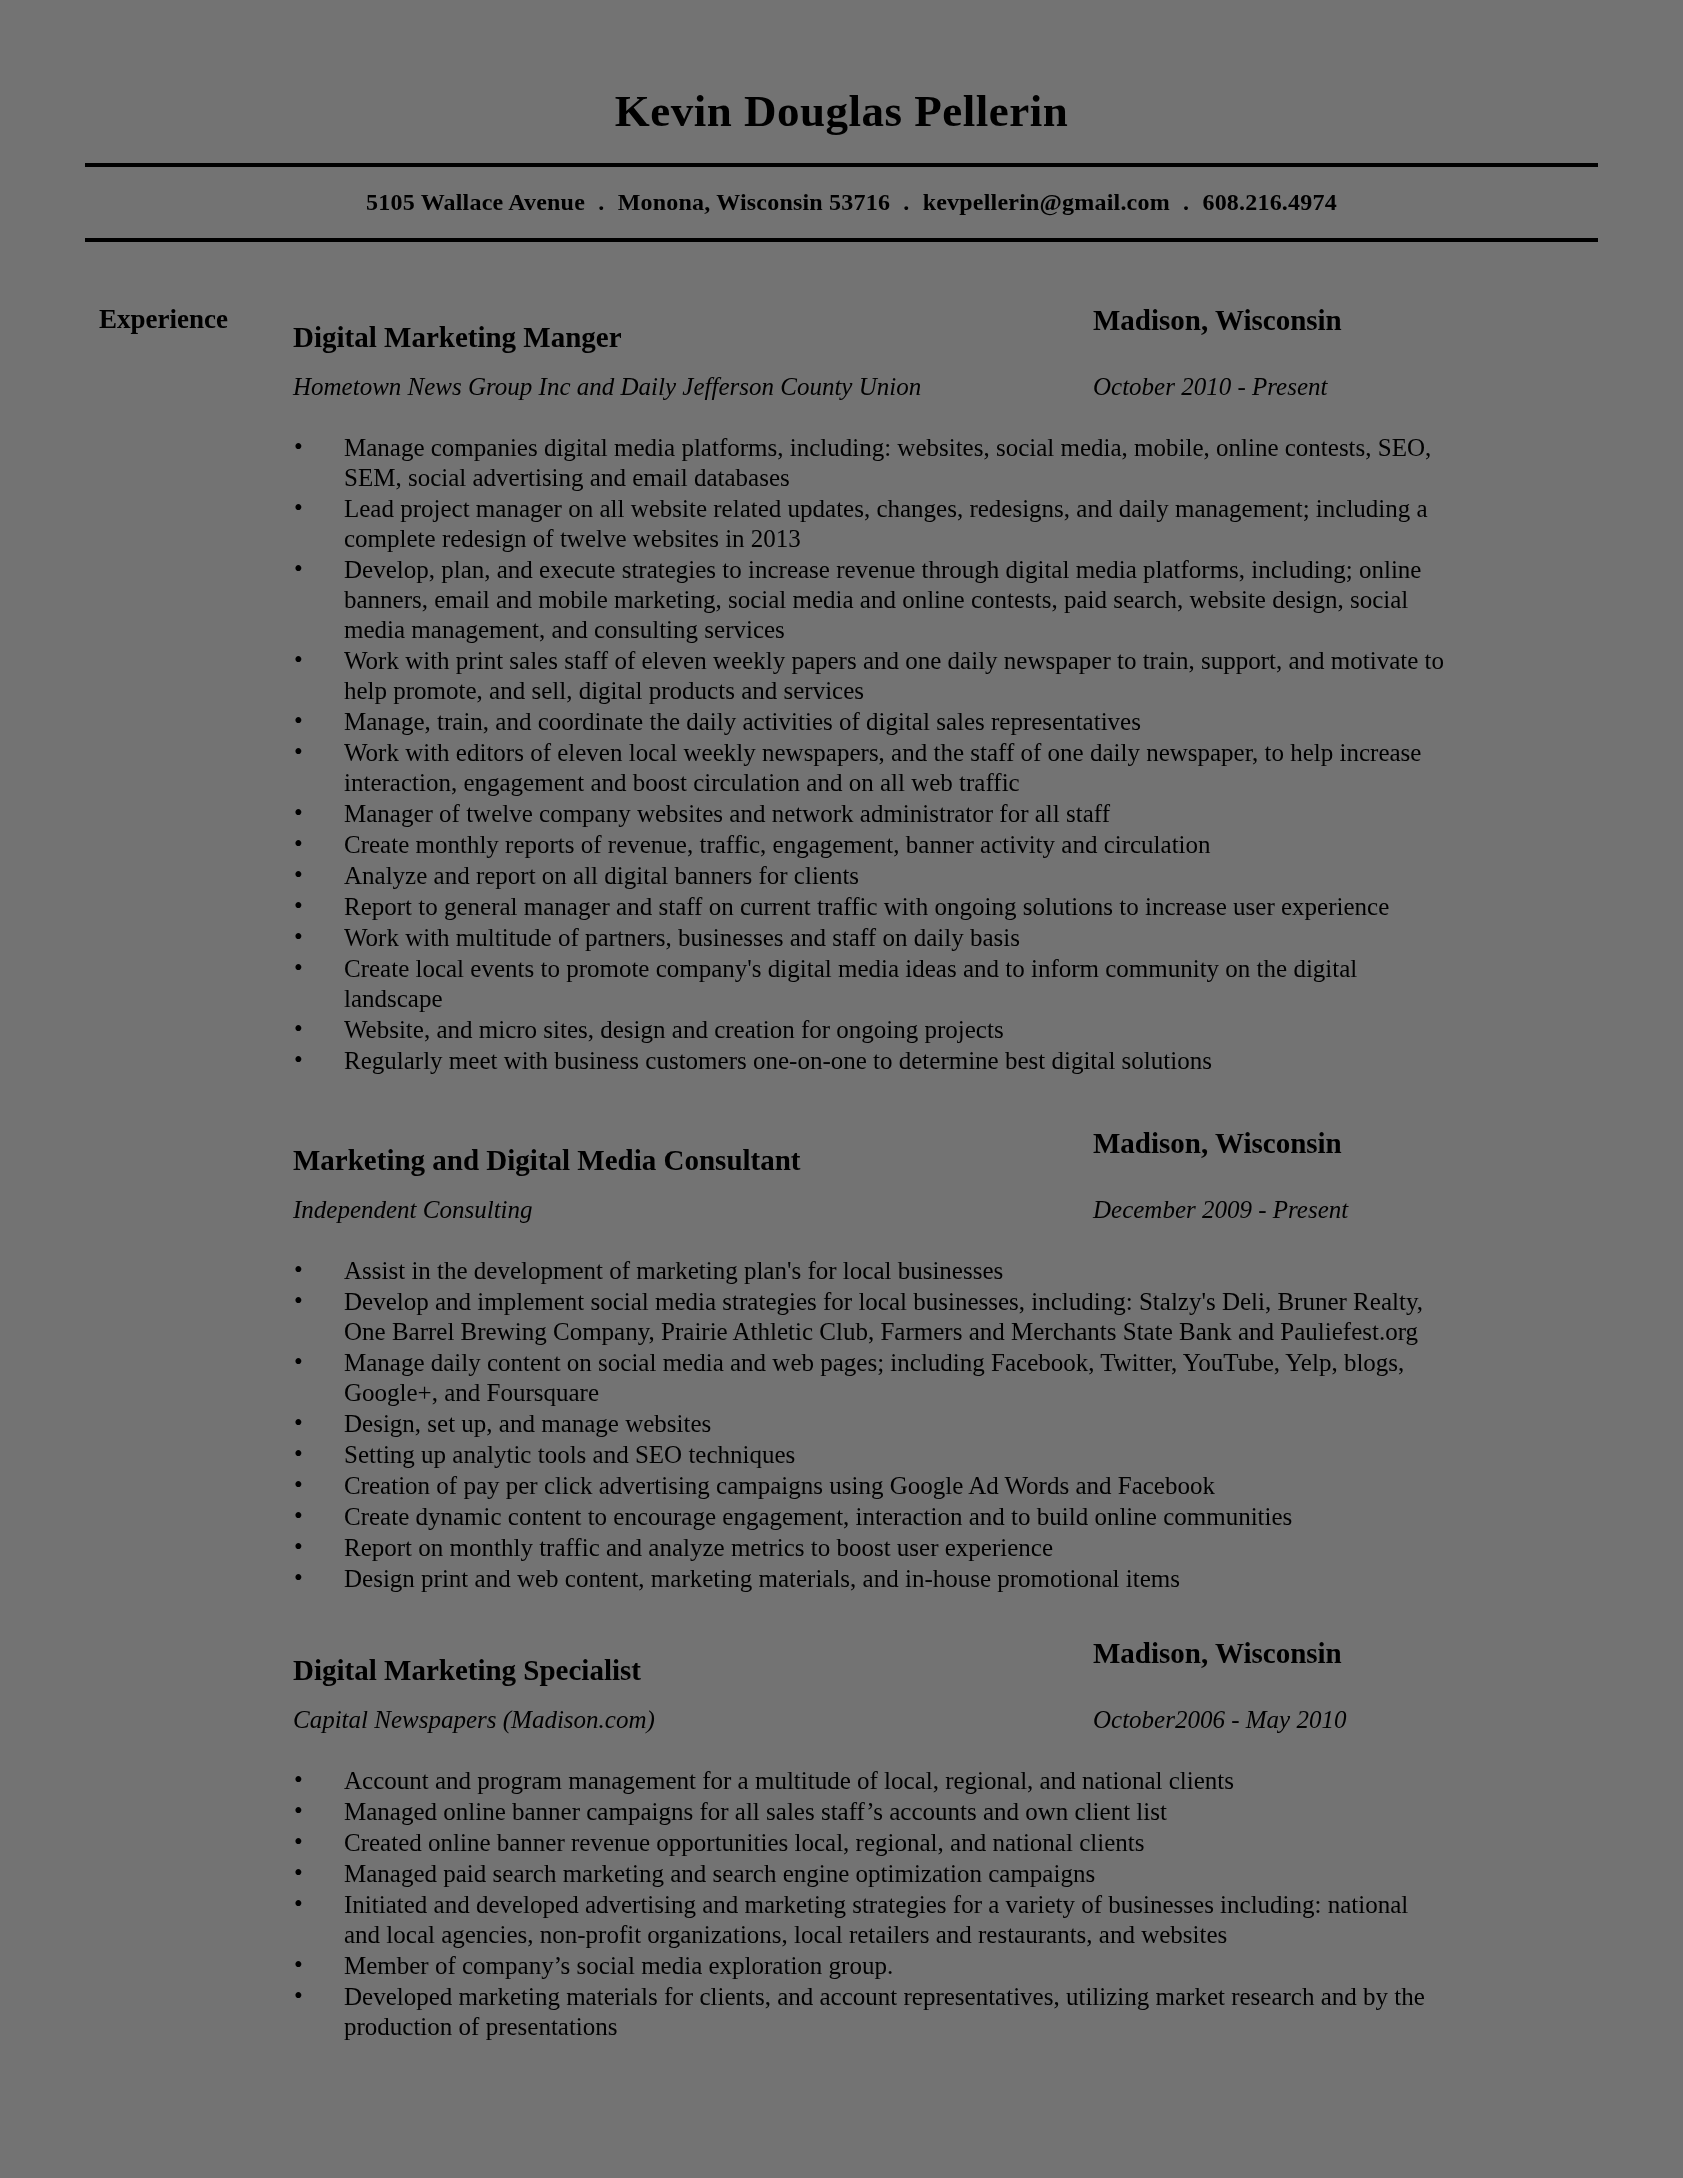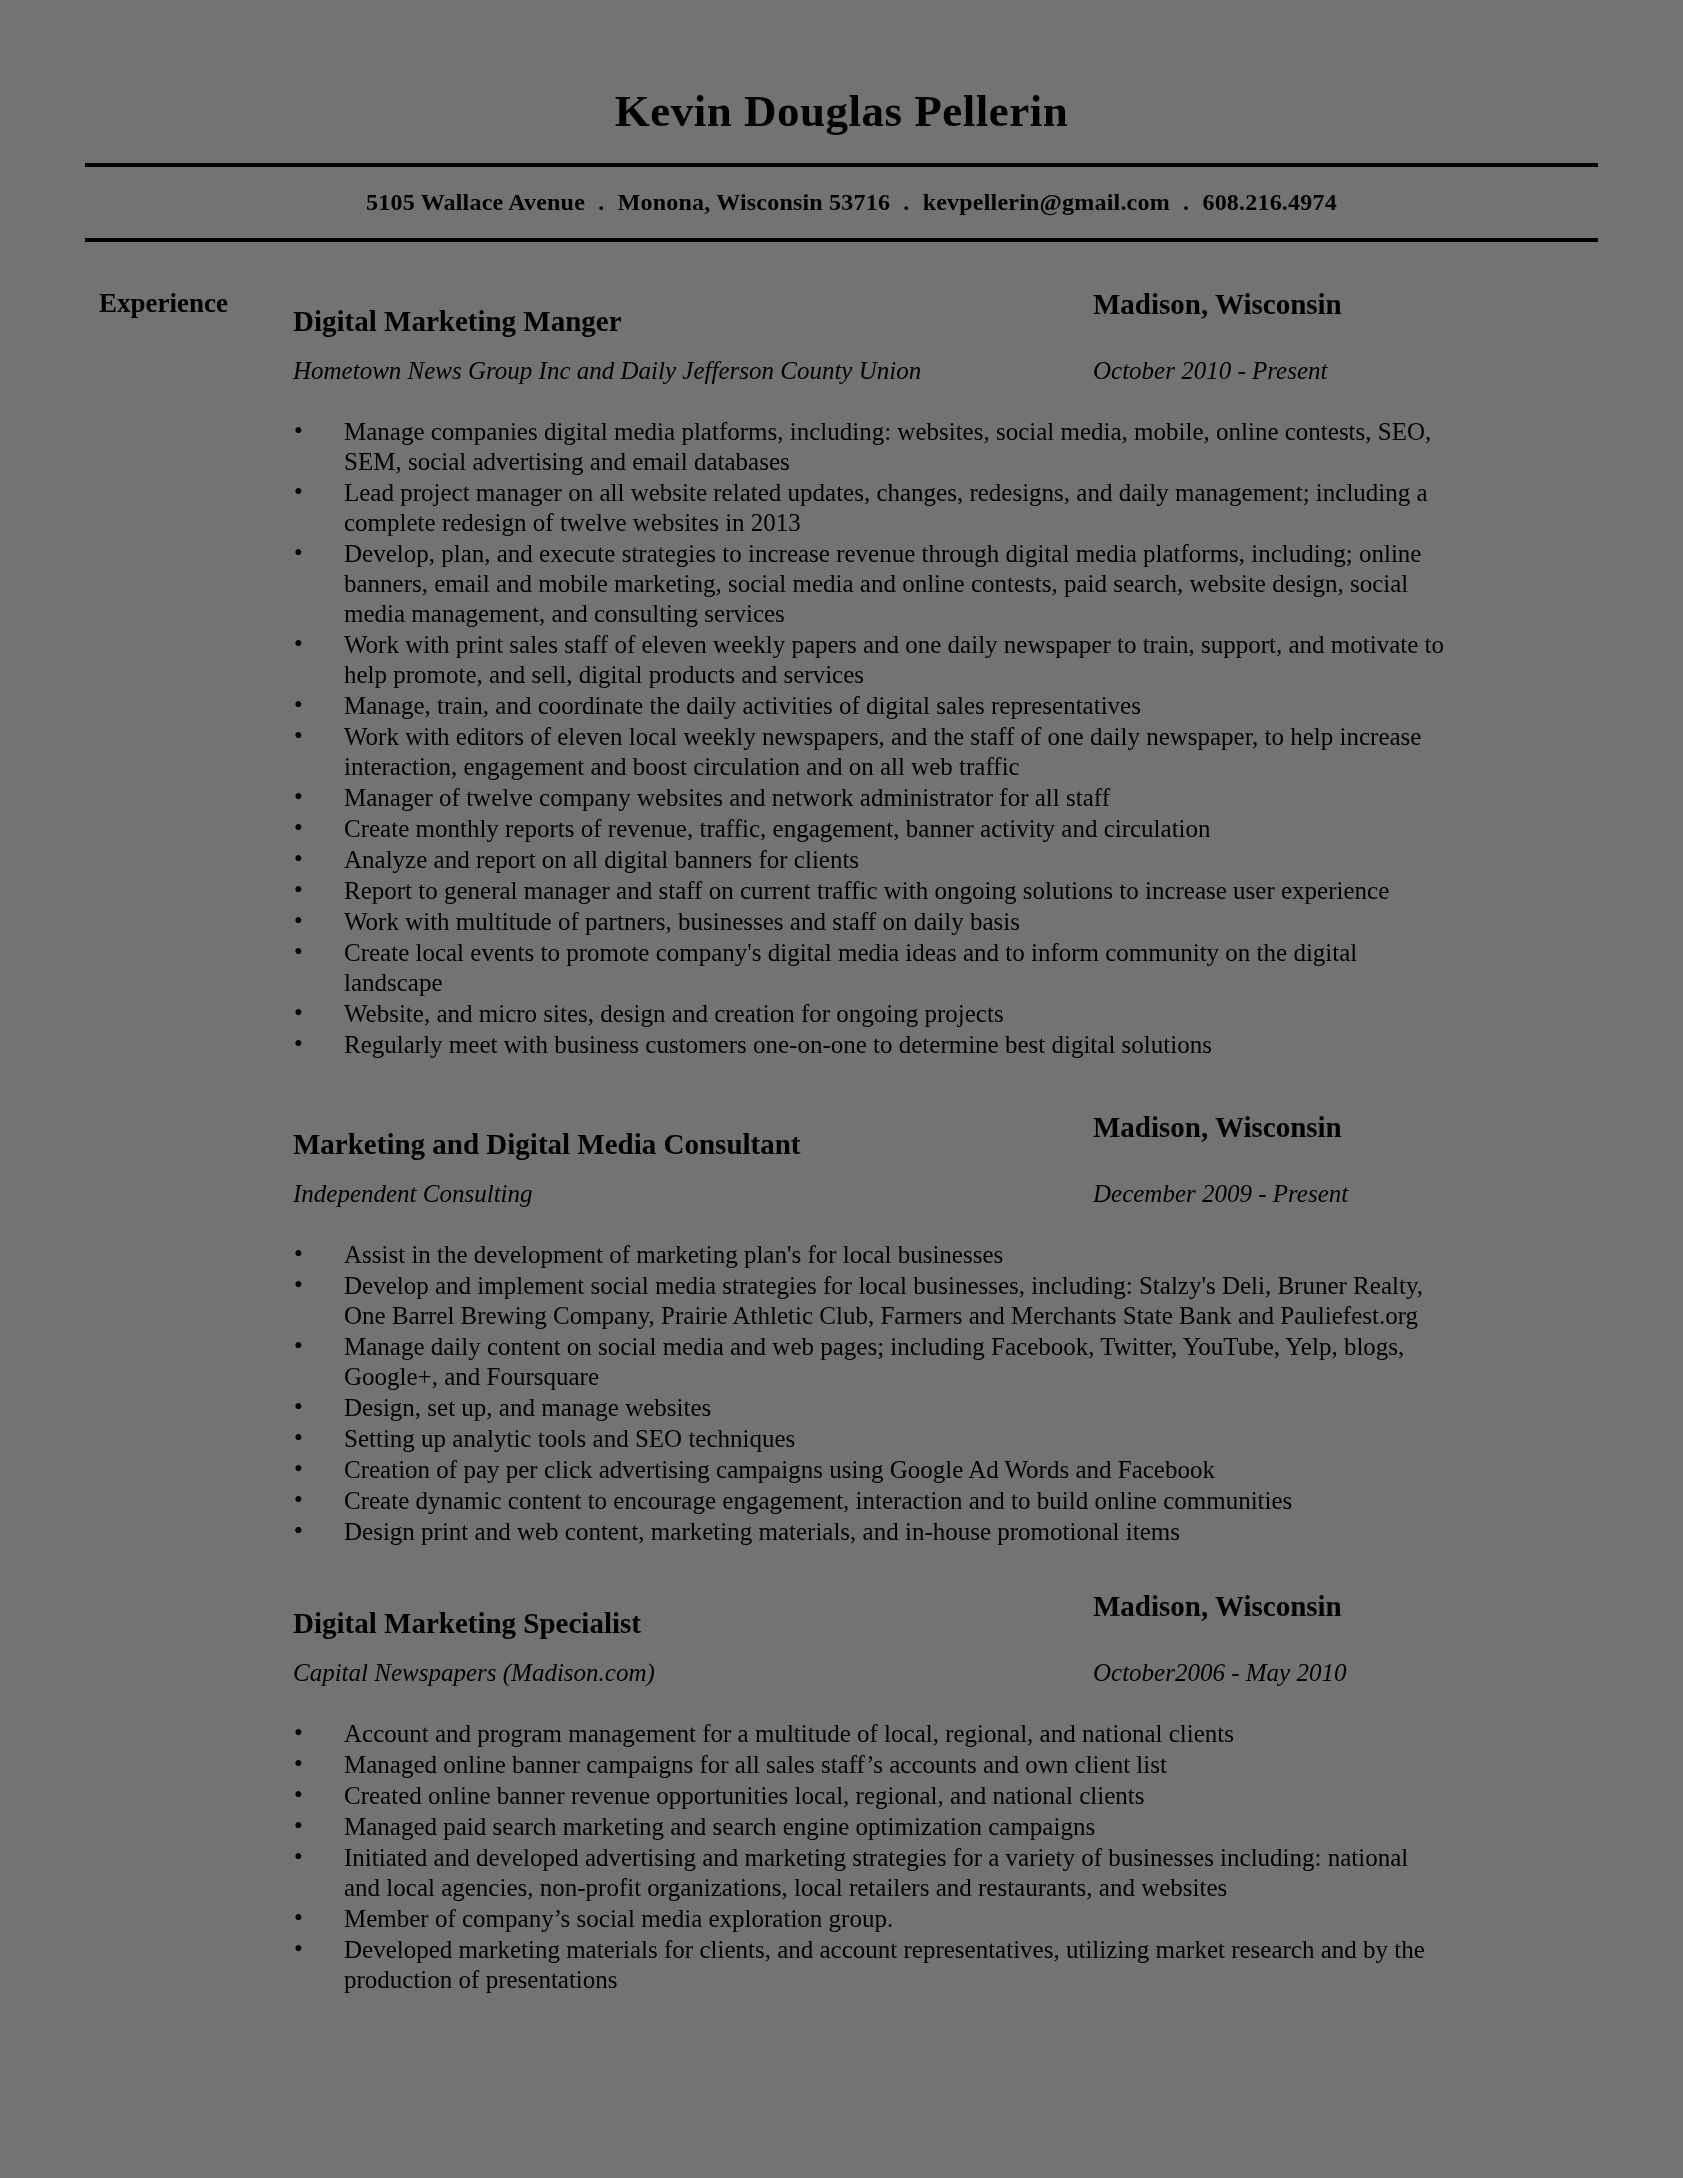--- a/index.html
+++ b/index.html
@@ -51,7 +51,7 @@
     font-weight: bold;
   }
   .body-area {
-    padding-top: 46px;
+    padding-top: 62px;
   }
   .job-block {
     position: relative;

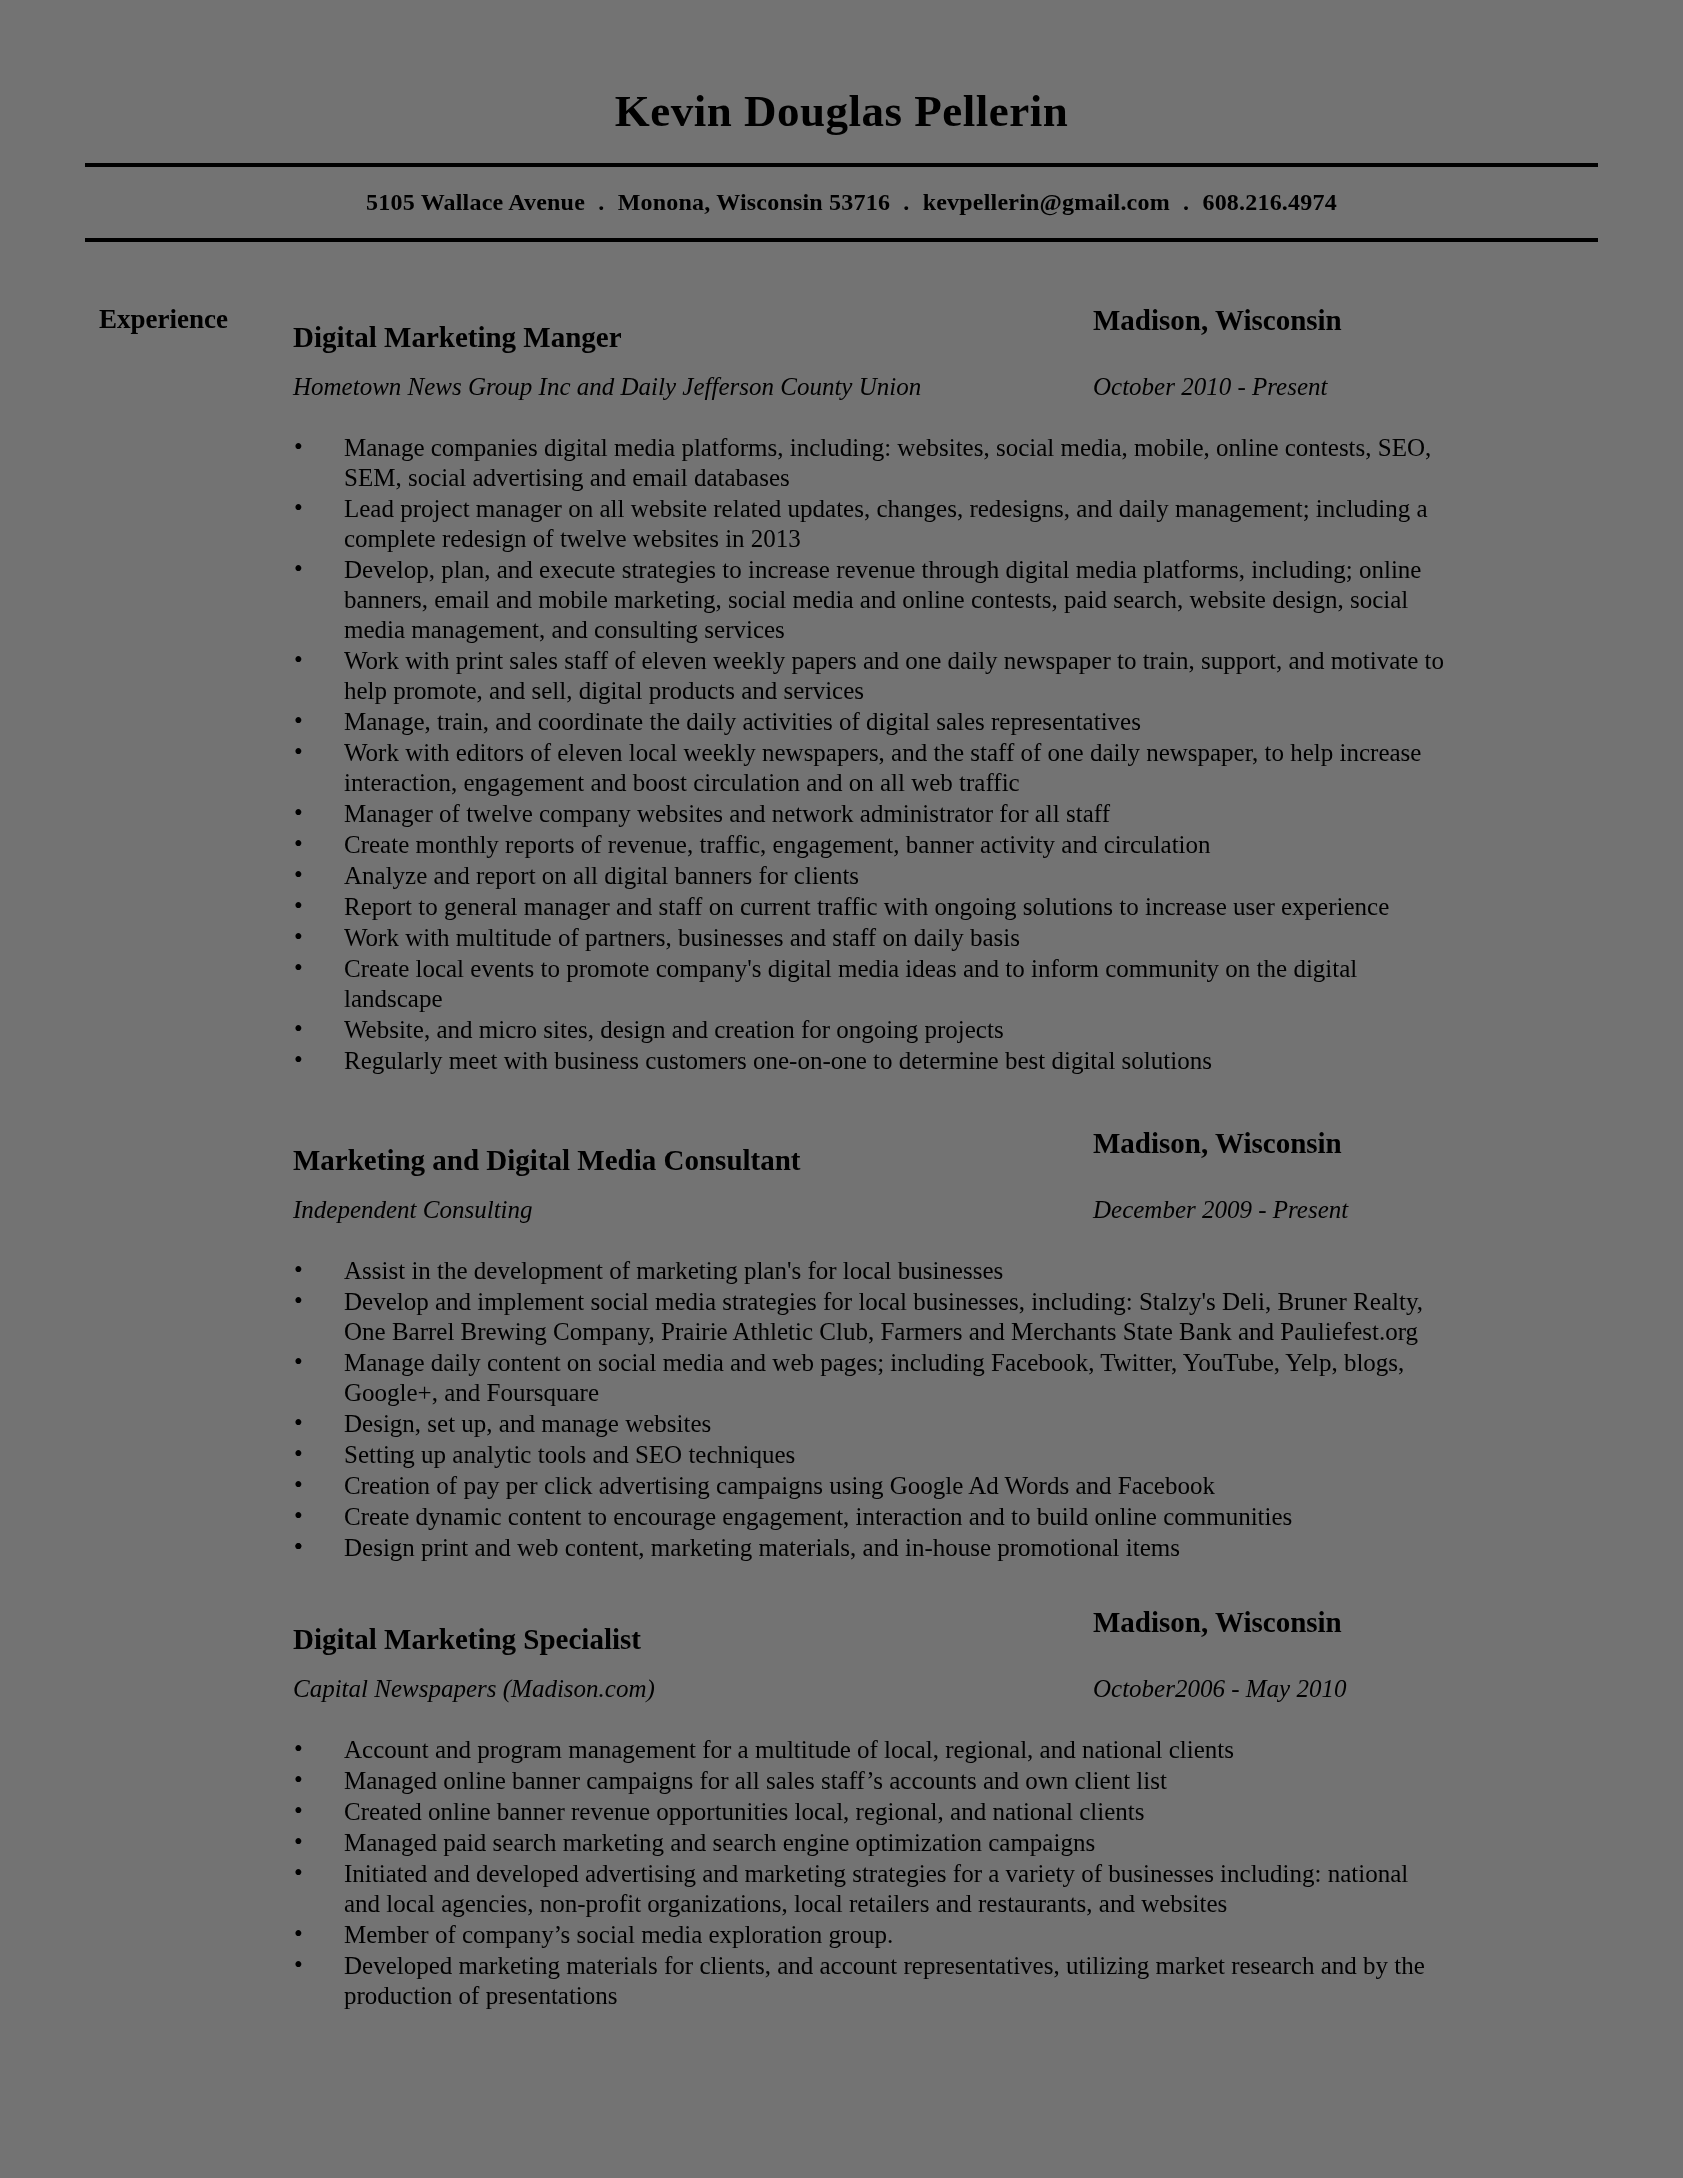--- a/index.html
+++ b/index.html
@@ -200,7 +200,7 @@
         <li><span class="dot">•</span><span>Setting up analytic tools and SEO techniques</span></li>
         <li><span class="dot">•</span><span>Creation of pay per click advertising campaigns using Google Ad Words and Facebook</span></li>
         <li><span class="dot">•</span><span>Create dynamic content to encourage engagement, interaction and to build online communities</span></li>
-        <li><span class="dot">•</span></li>
+        <li><span class="dot">•</span><span>Report on monthly traffic and analyze metrics to boost user experience</span></li>
         <li><span class="dot">•</span><span>Design print and web content, marketing materials, and in-house promotional items</span></li>
       </ul>
     </div>

